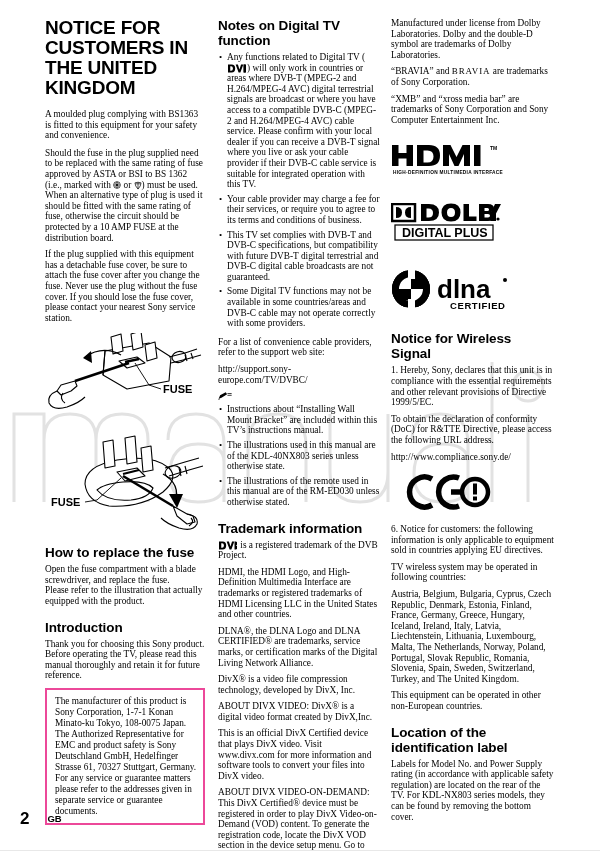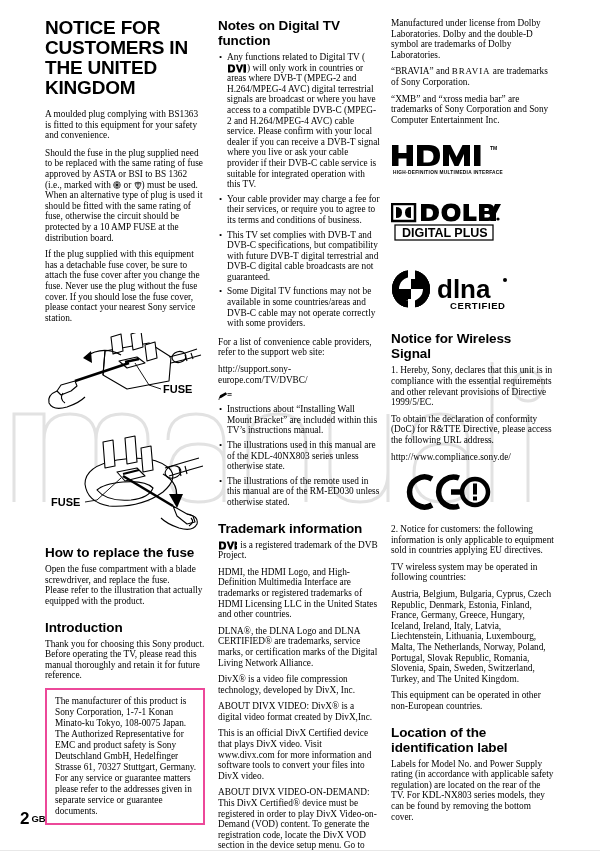--- a/index.html
+++ b/index.html
@@ -394,7 +394,7 @@
         </svg>
       </div>
 
-      <p>2. Notice for customers: the following information is only applicable to equipment sold in countries applying EU directives.</p>
+      <p>6. Notice for customers: the following information is only applicable to equipment sold in countries applying EU directives.</p>
       <p>TV wireless system may be operated in following countries:</p>
       <p>Austria, Belgium, Bulgaria, Cyprus, Czech Republic, Denmark, Estonia, Finland, France, Germany, Greece, Hungary, Iceland, Ireland, Italy, Latvia, Liechtenstein, Lithuania, Luxembourg, Malta, The Netherlands, Norway, Poland, Portugal, Slovak Republic, Romania, Slovenia, Spain, Sweden, Switzerland, Turkey, and The United Kingdom.</p>
       <p>This equipment can be operated in other non-European countries.</p>

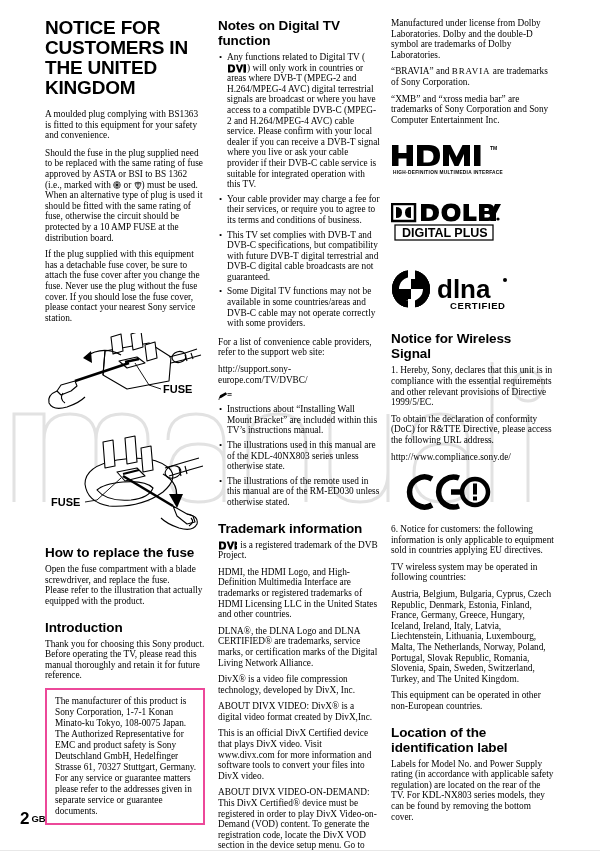--- a/index.html
+++ b/index.html
@@ -96,7 +96,7 @@
     font-family:"Liberation Sans",sans-serif;
   }
   .footer .num{font-size:17px;font-weight:bold;vertical-align:baseline;}
-  .footer .gb{font-size:9.5px;font-weight:bold;margin-left:2px;vertical-align:2px;}
+  .footer .gb{font-size:9.5px;font-weight:bold;margin-left:18px;vertical-align:2px;}
 
   
   .edge{position:absolute;left:0;bottom:0;width:600px;height:1px;background:#e8e8e8;}

